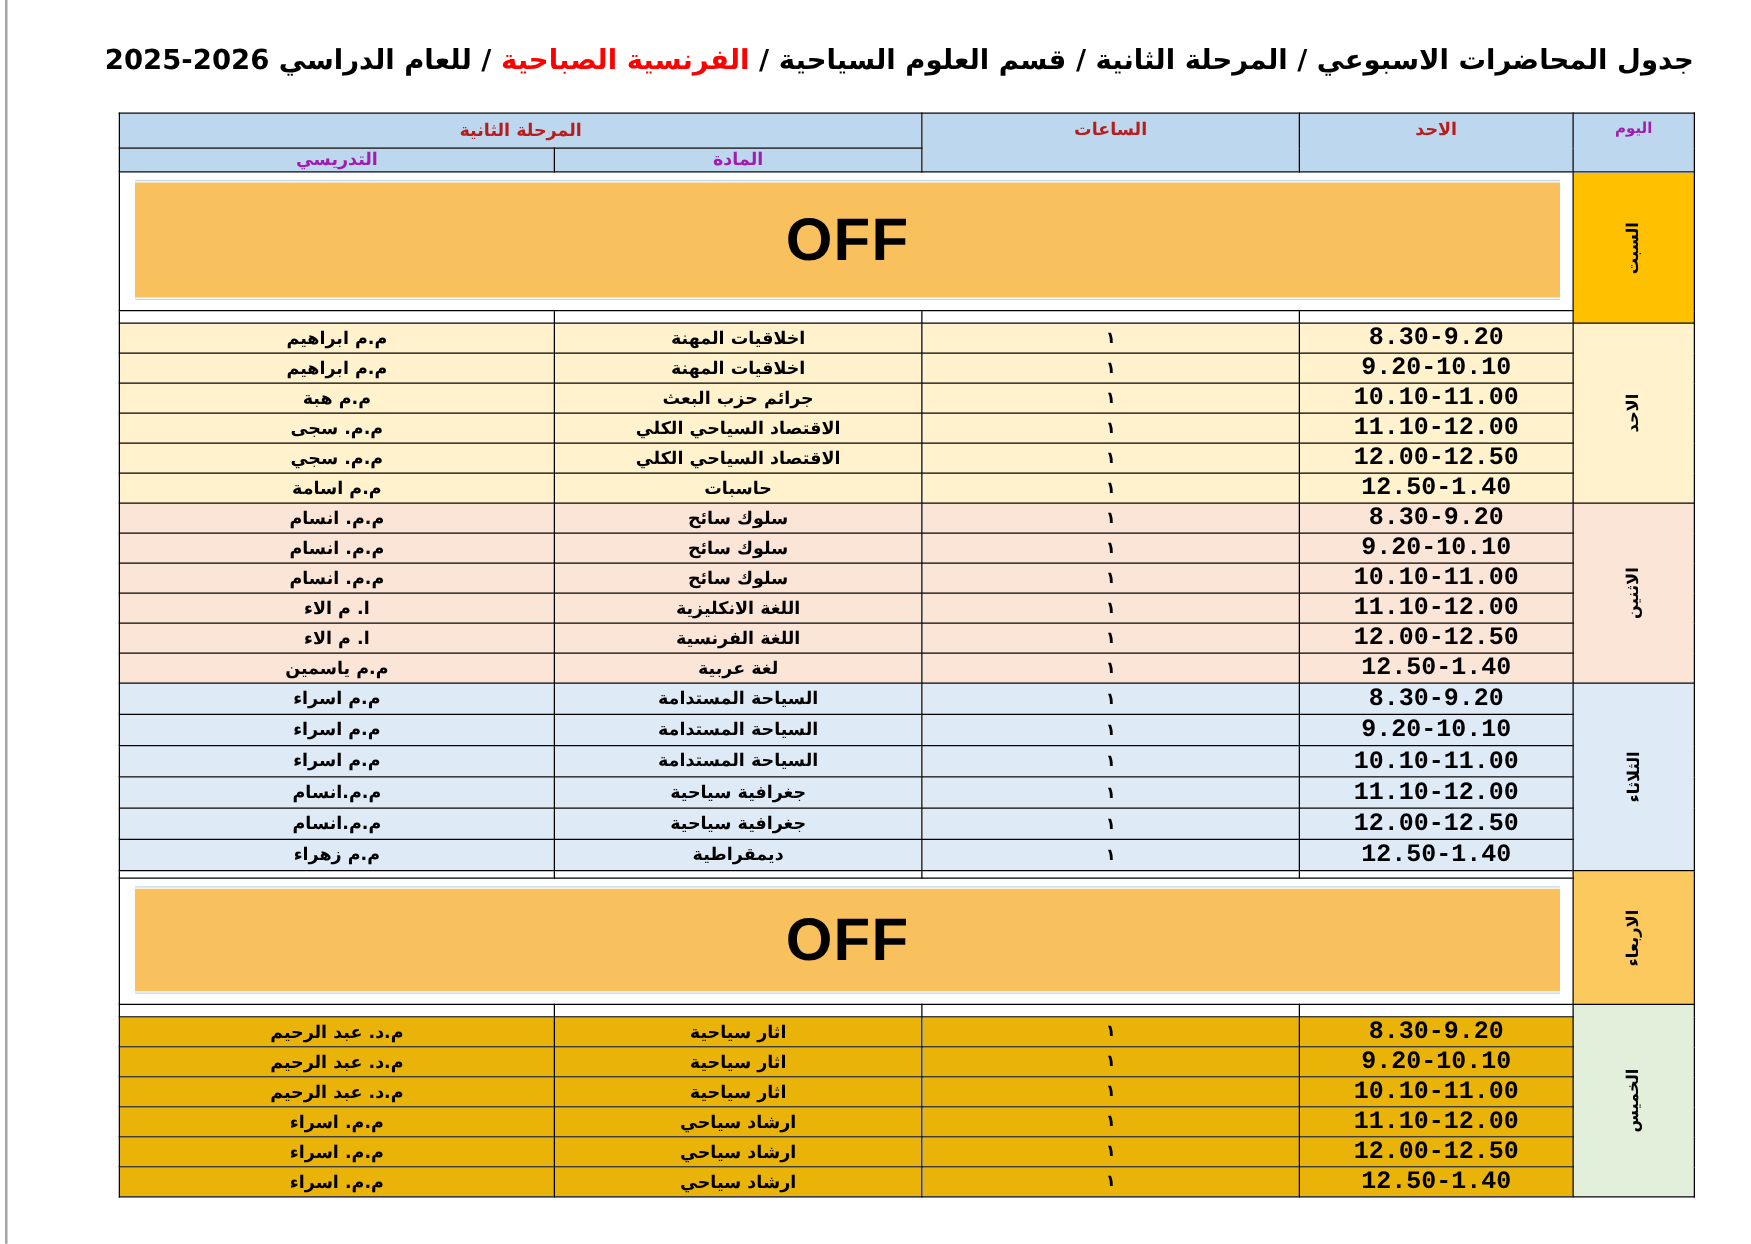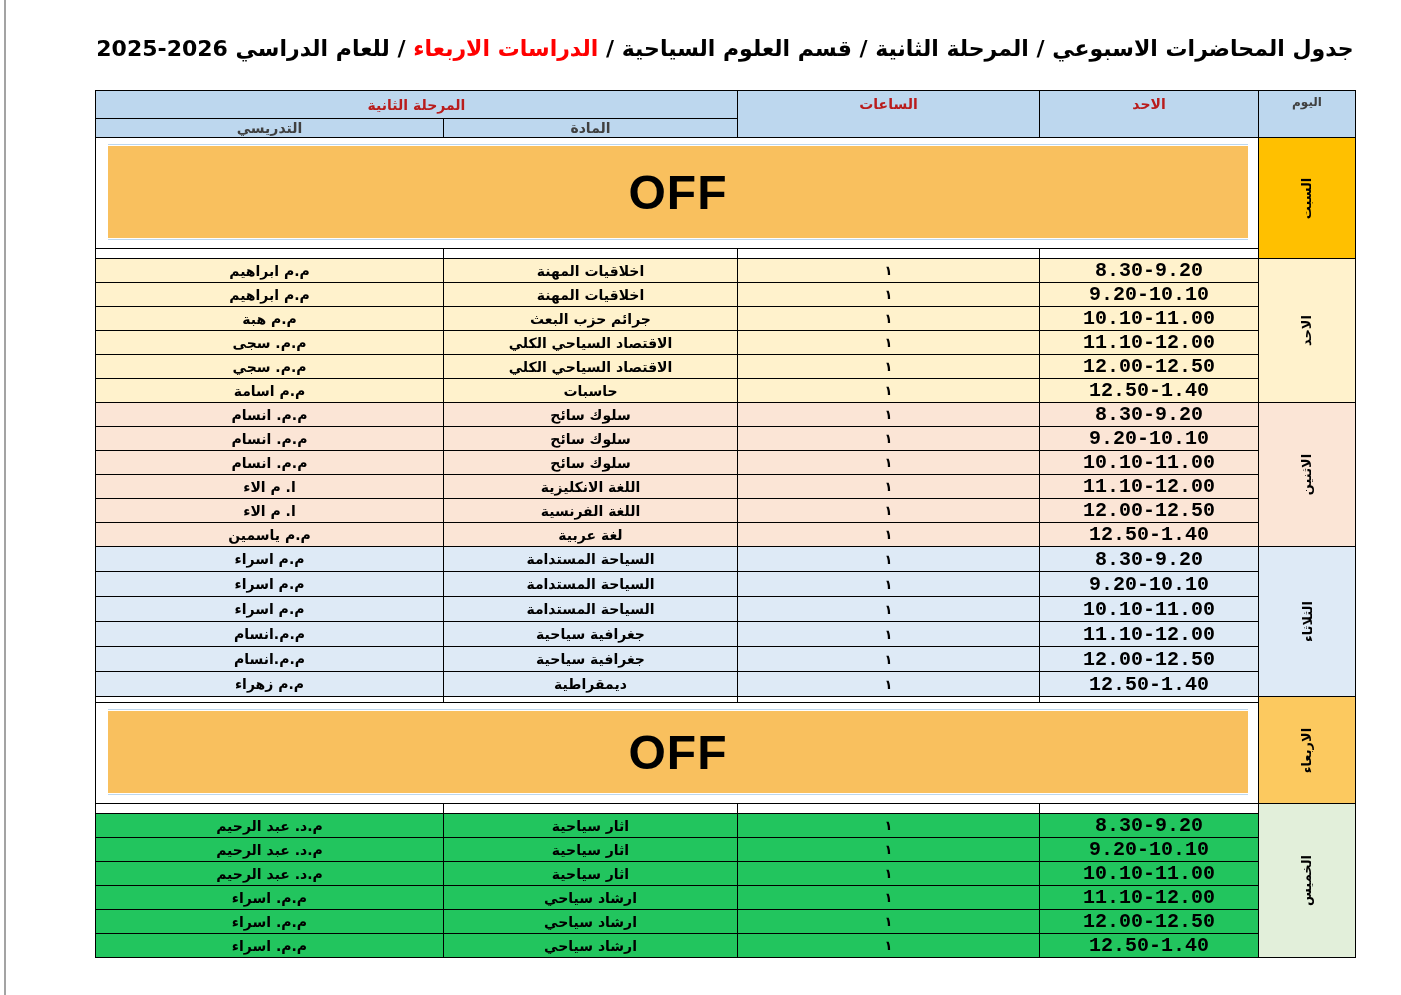--- a/index.html
+++ b/index.html
@@ -59,7 +59,7 @@
 <div class="left-line"></div>
 
 <div class="title">
-  <span>جدول المحاضرات الاسبوعي / المرحلة الثانية / قسم العلوم السياحية / </span><span class="red">الدراسات الاربعاء</span><span> / للعام الدراسي 2026-2025</span>
+  <span>جدول المحاضرات الاسبوعي / المرحلة الثانية / قسم العلوم السياحية / </span><span class="red">الفرنسية الصباحية</span><span> / للعام الدراسي 2026-2025</span>
 </div>
 
 <table class="sched">

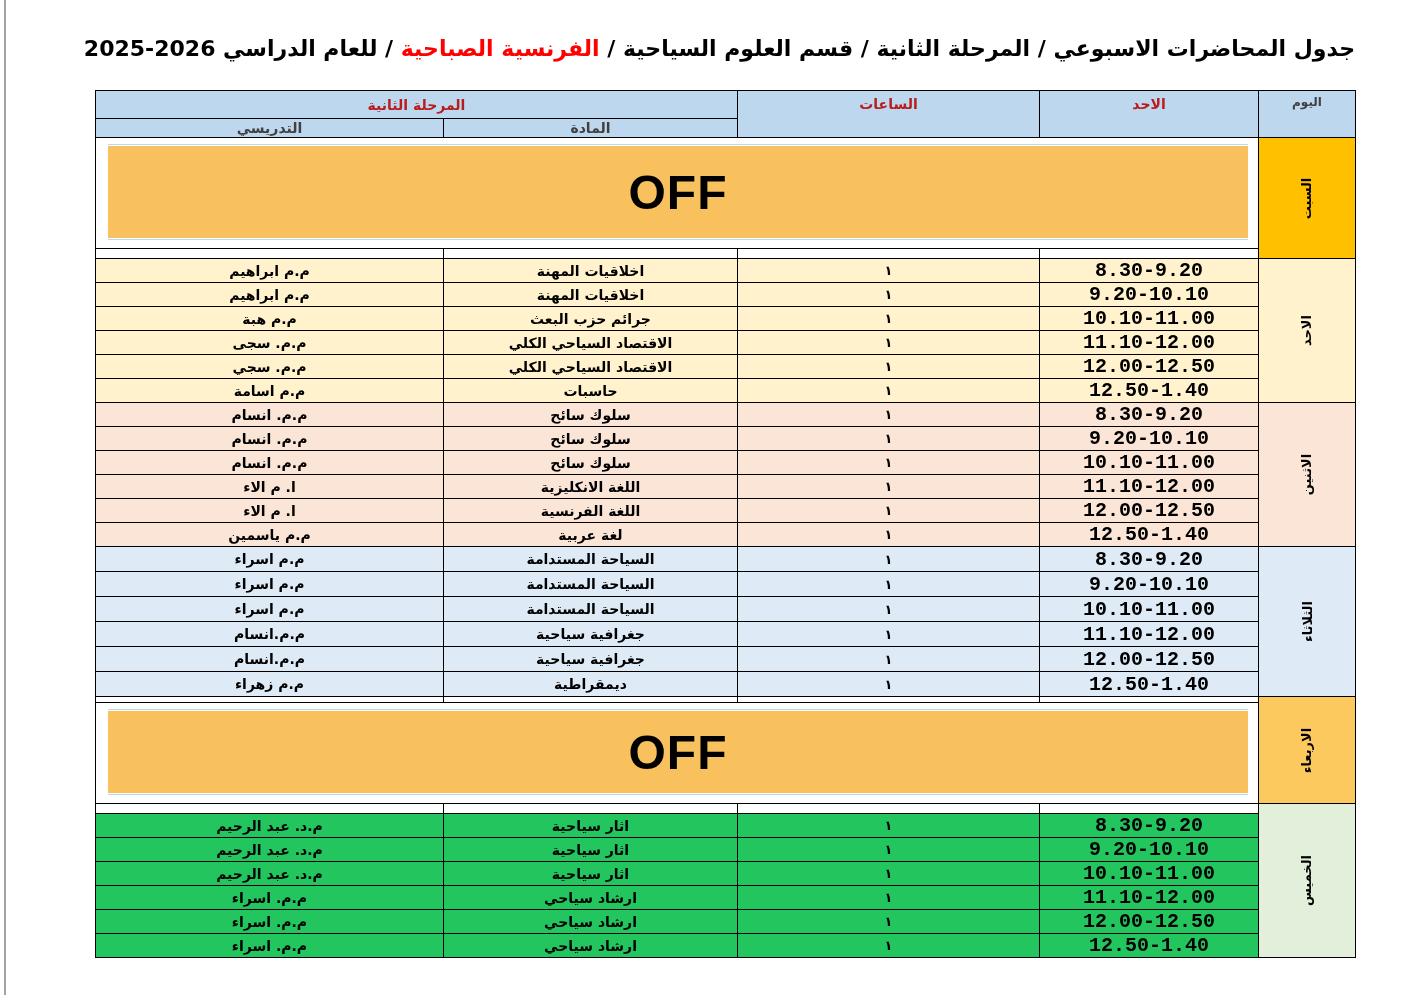--- a/index.html
+++ b/index.html
@@ -20,7 +20,7 @@
   .sched td,.sched th{
     border:1px solid #000;padding:0;text-align:center;vertical-align:middle;overflow:hidden;
   }
-  .sched th{background:#BDD7EE;font-size:14px;font-weight:bold;color:#404040;}
+  .sched th{background:#BDD7EE;font-size:14px;font-weight:bold;color:#a21caf;}
   .sched th.hred{color:#b91c1c;}
   .sched tr.h1 th{height:27px;}
   .sched tr.h2 th{height:18px;}

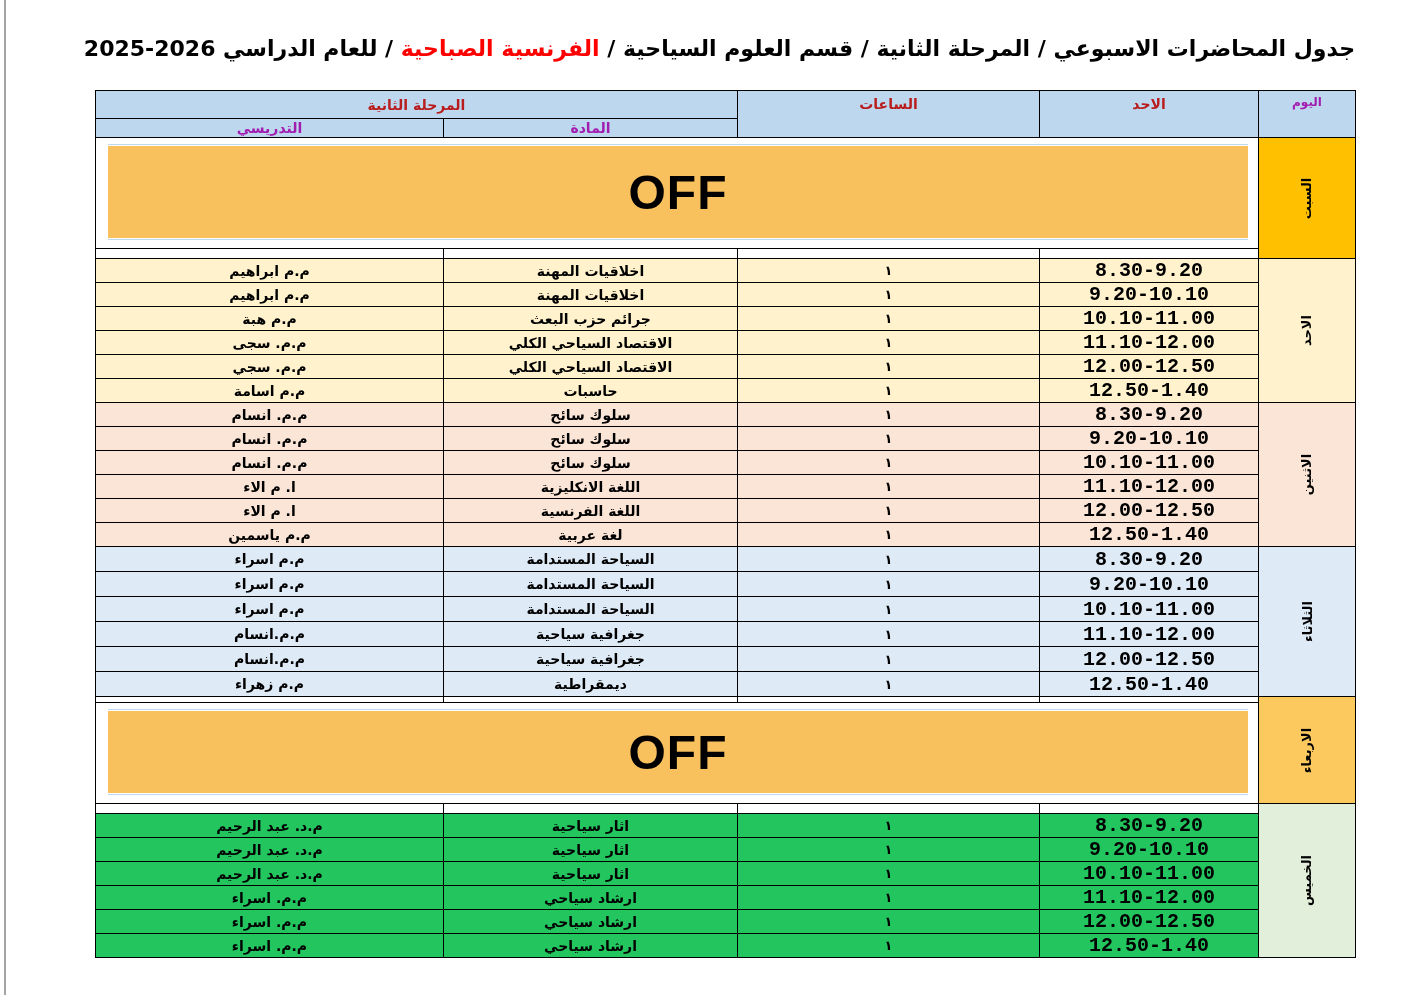--- a/index.html
+++ b/index.html
@@ -30,7 +30,7 @@
   .sun td{background:#FFF2CC;}
   .mon td{background:#FBE5D6;}
   .tue td{background:#DEEAF6;}
-  .thu td{background:#22c55e;}
+  .thu td{background:#eab308;}
   .rh24 td{height:23px;}
   .rh25 td{height:24px;}
   .rh22 td{height:20px;}

